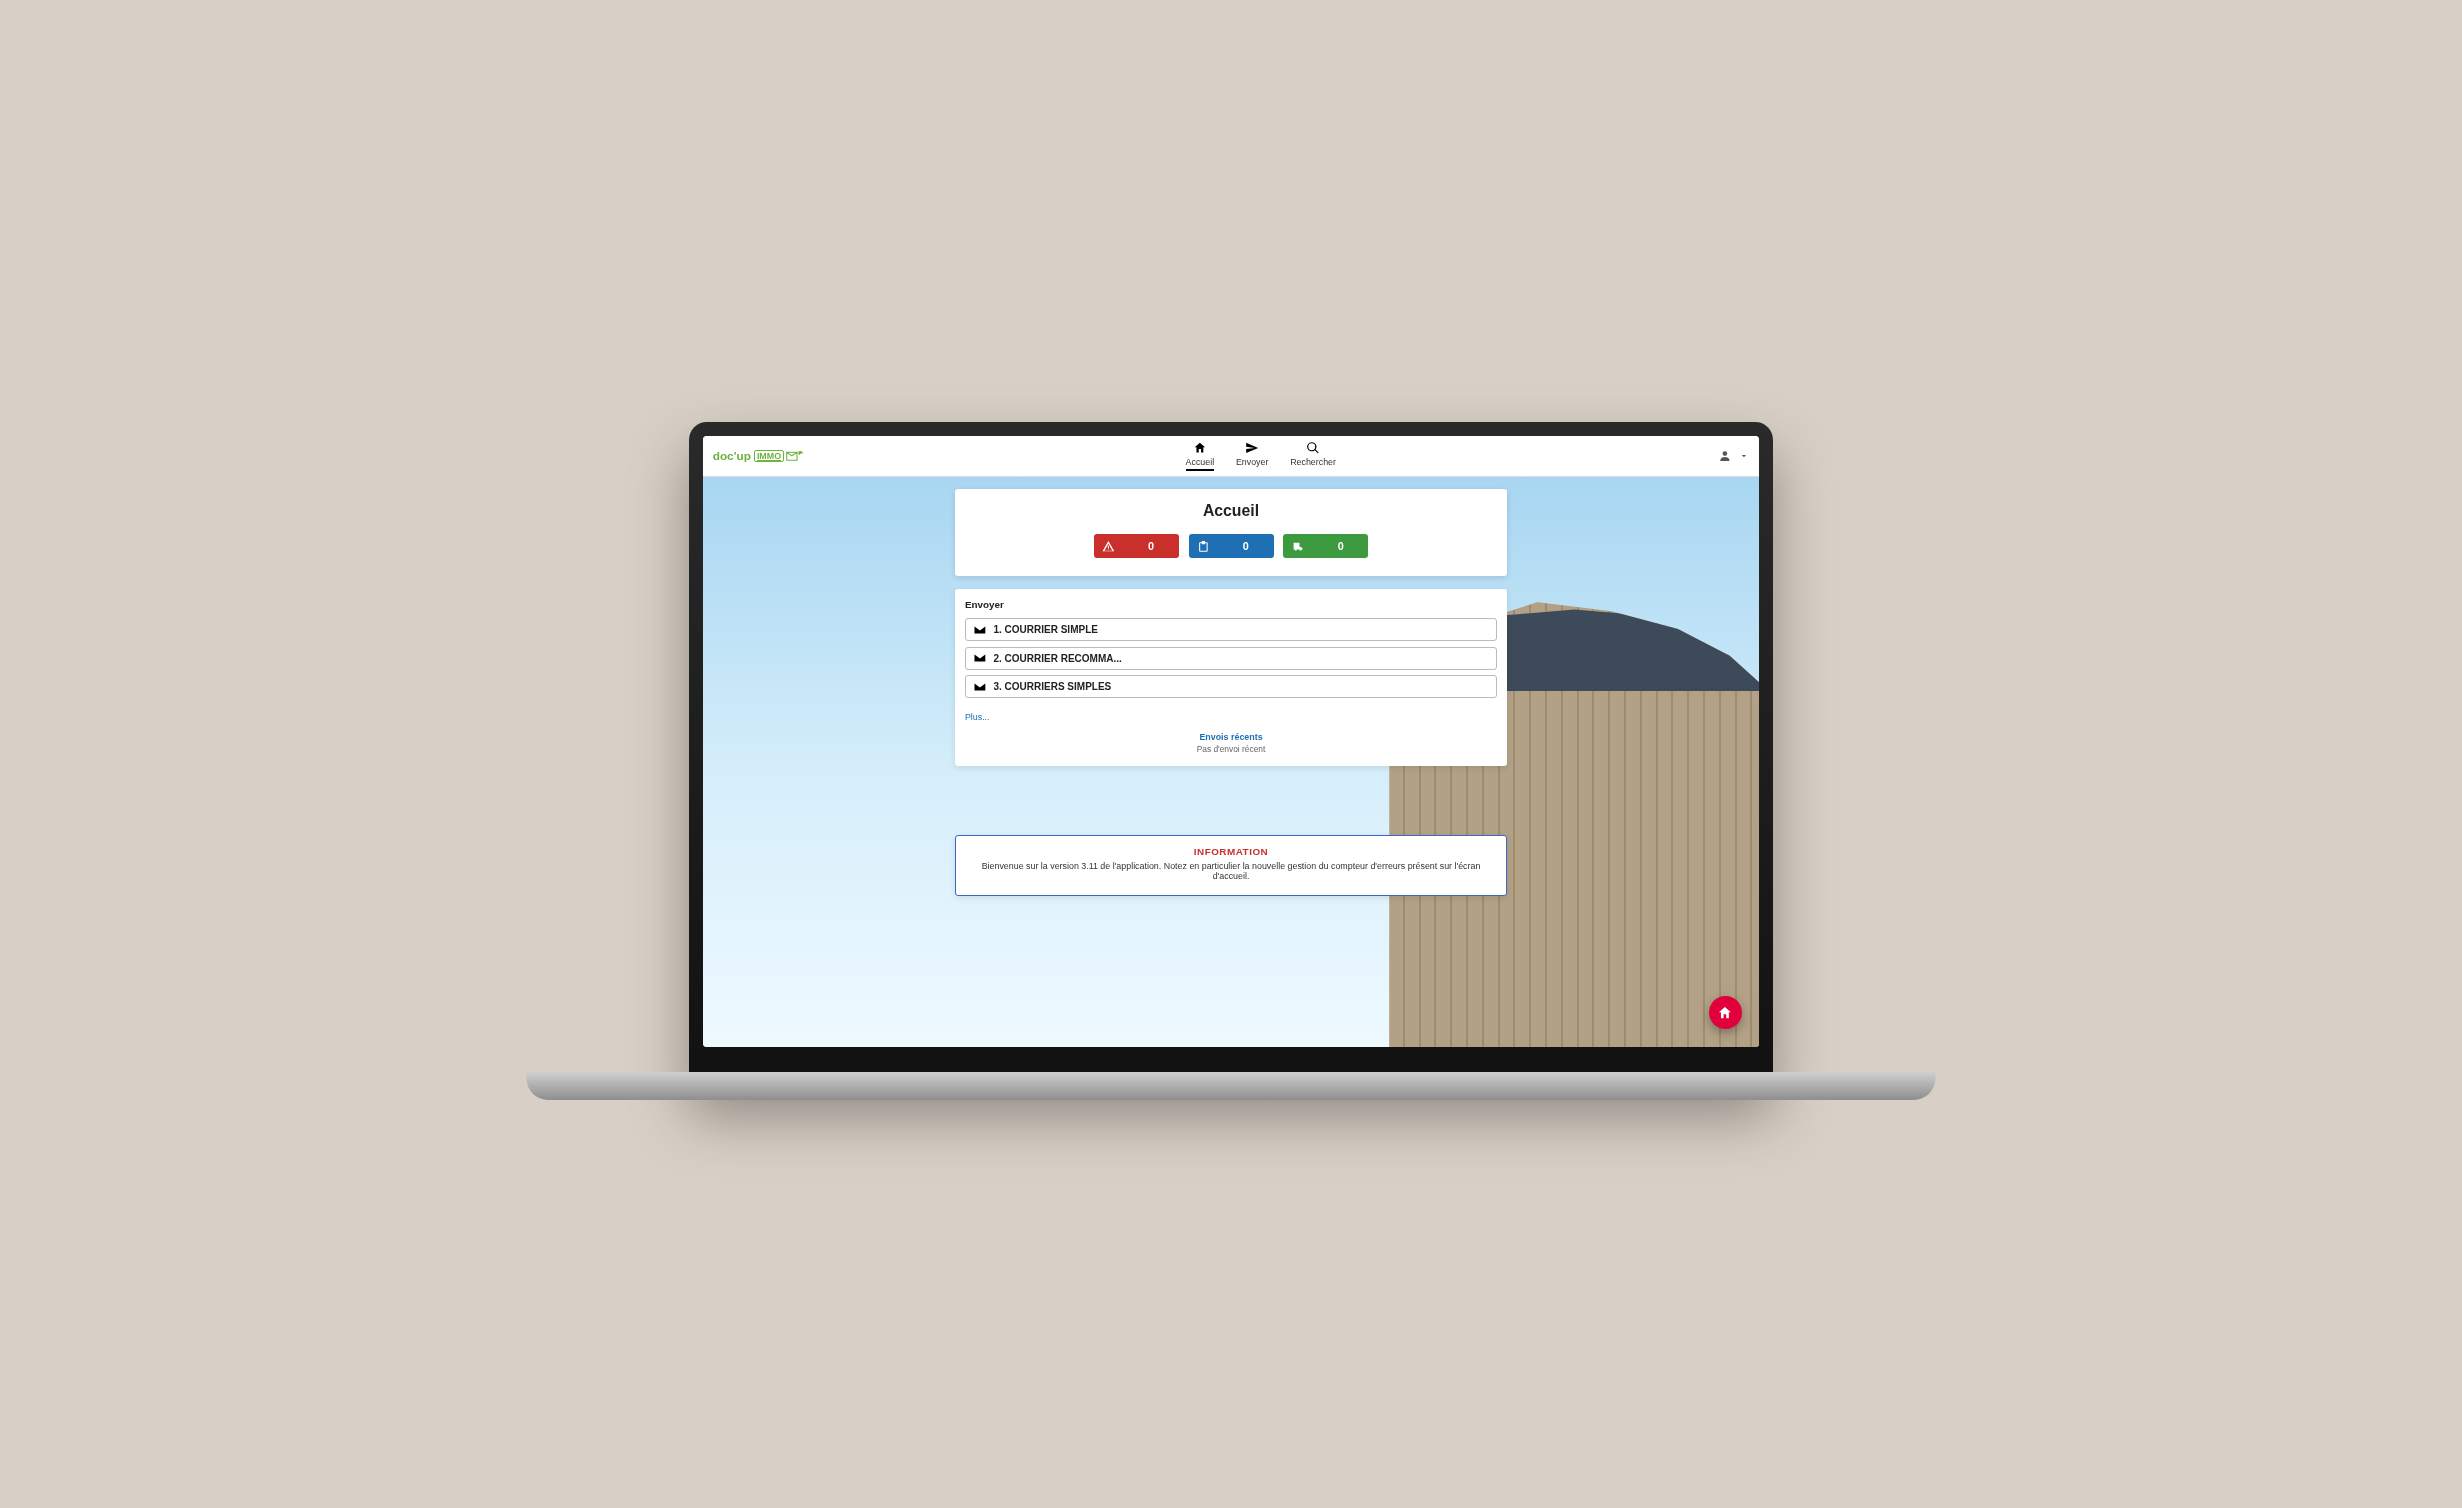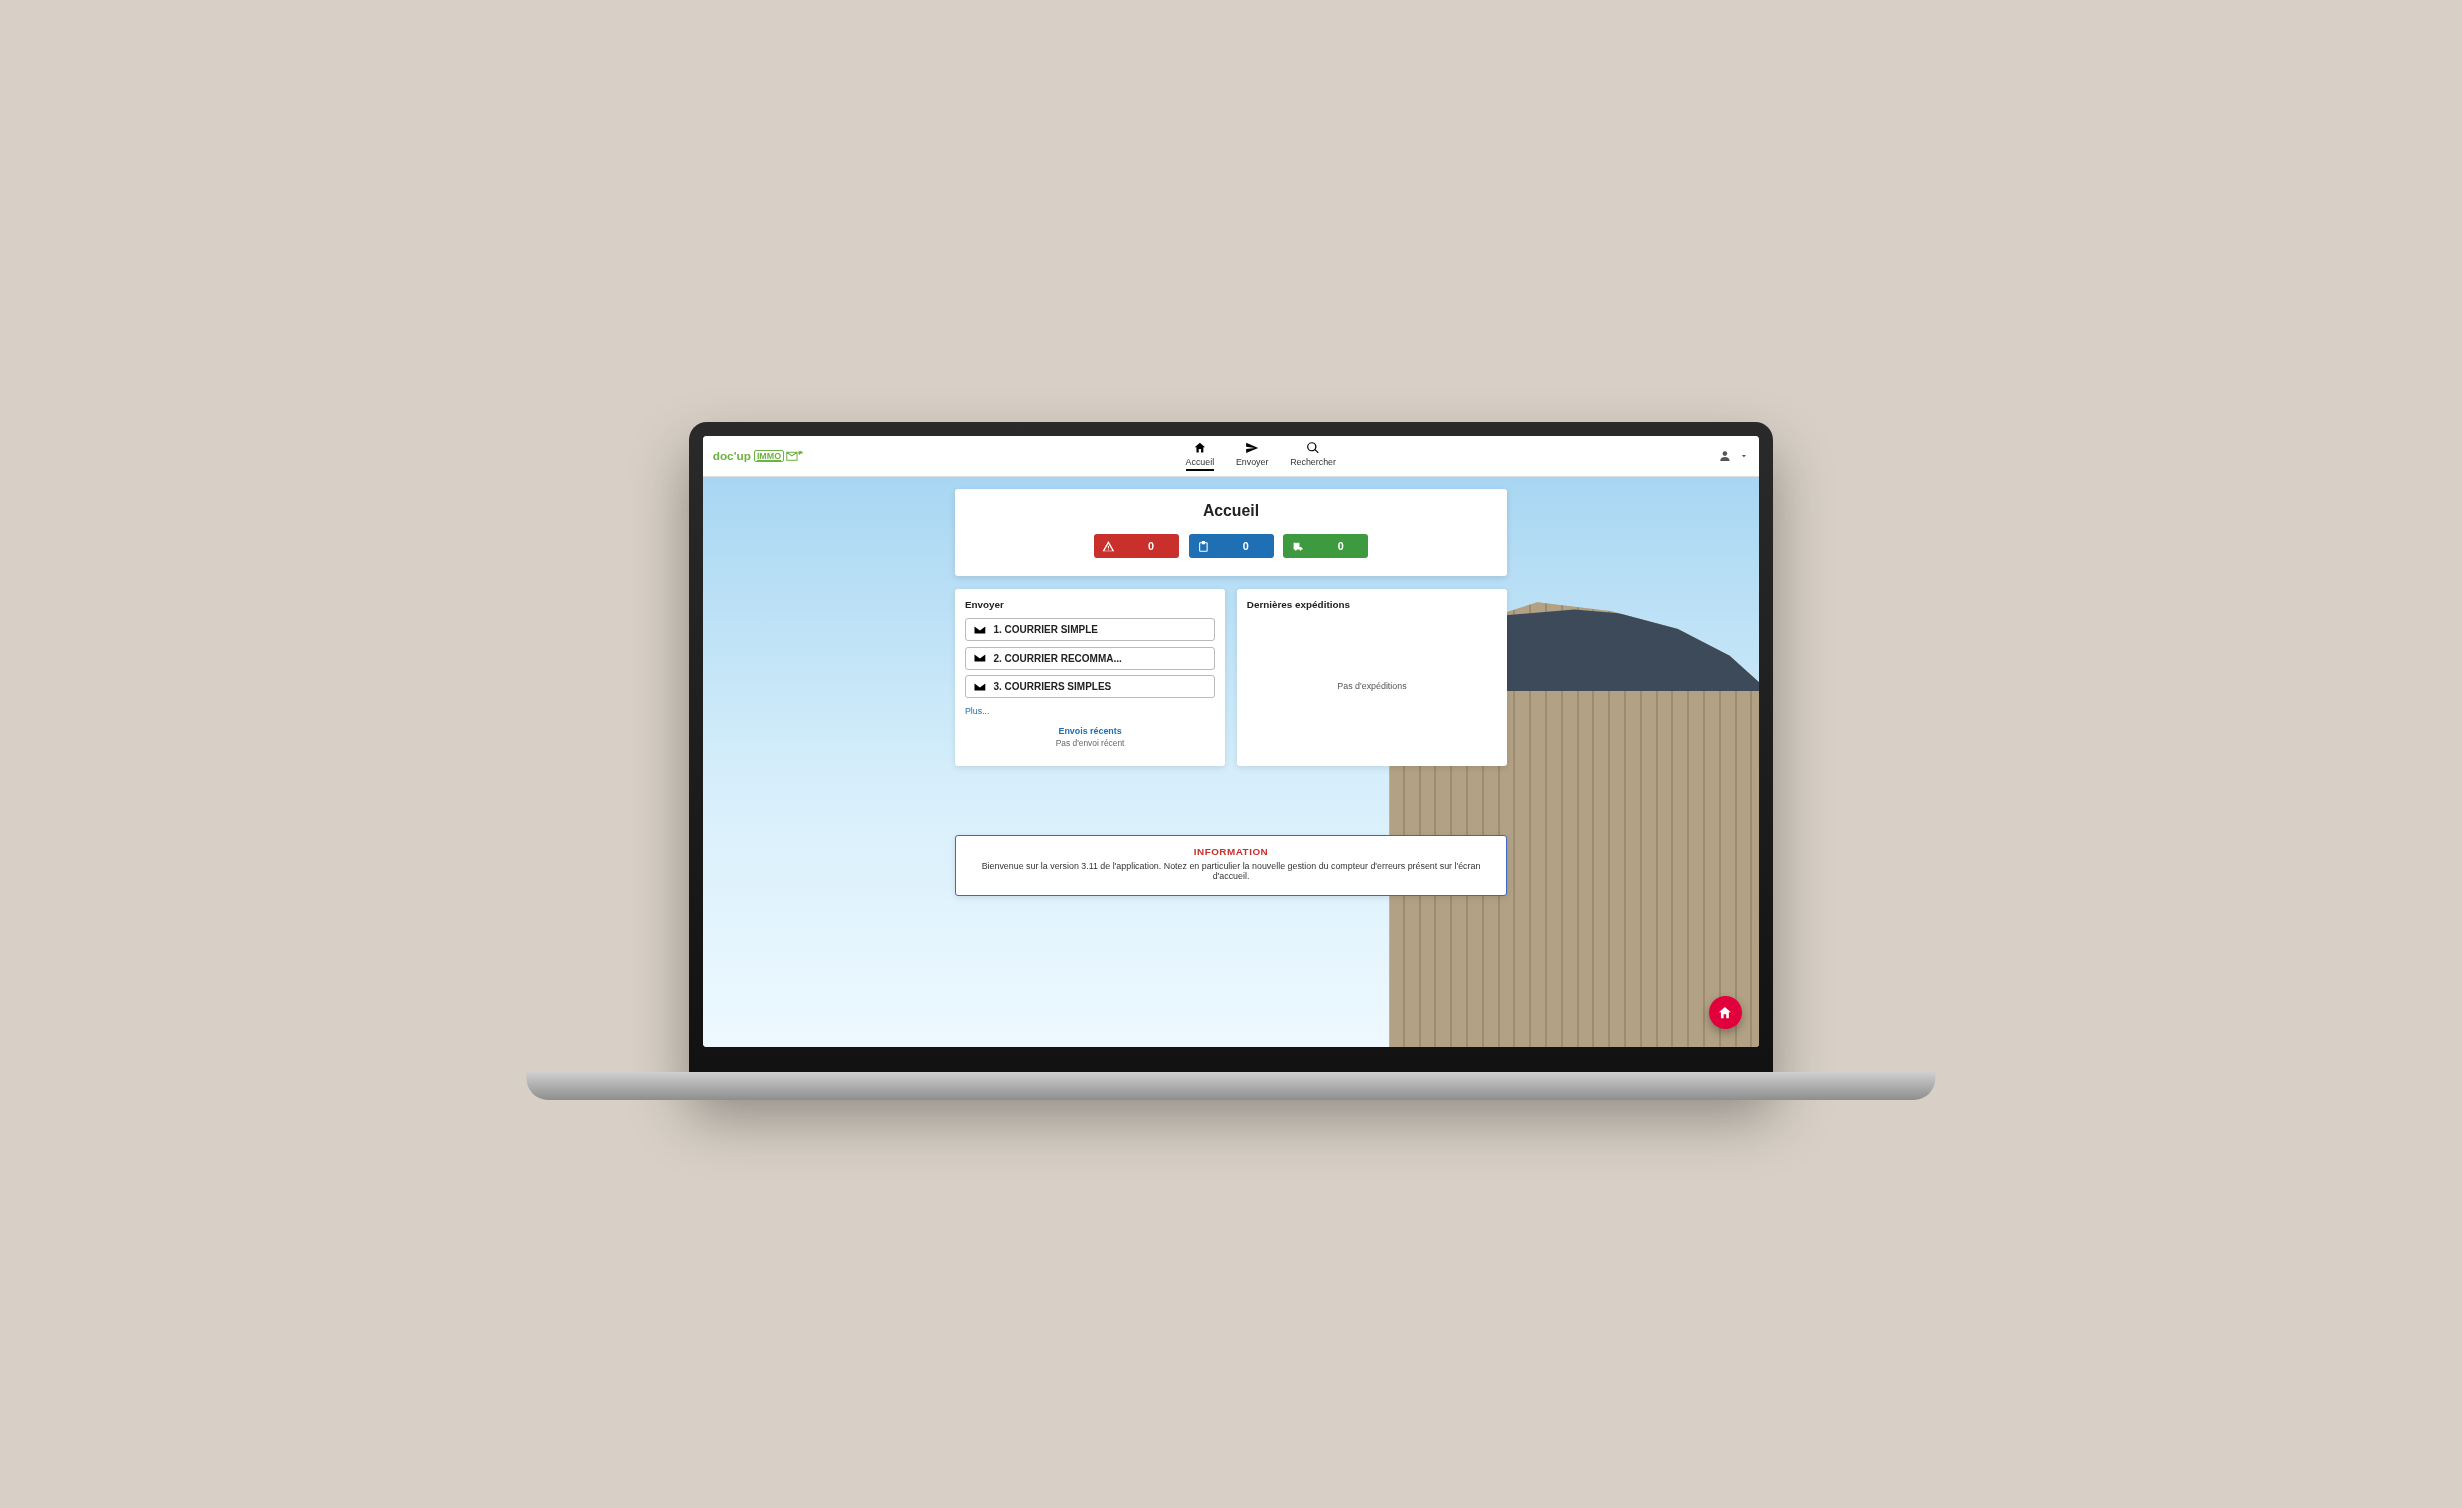--- a/index.html
+++ b/index.html
@@ -295,10 +295,6 @@
         </div>
 
 
-        <div class="col-card">
-          <h3>Dernières expéditions</h3>
-          <div class="empty">Pas d'expéditions</div>
-        </div>
       </div>
 
       <div class="info-card">

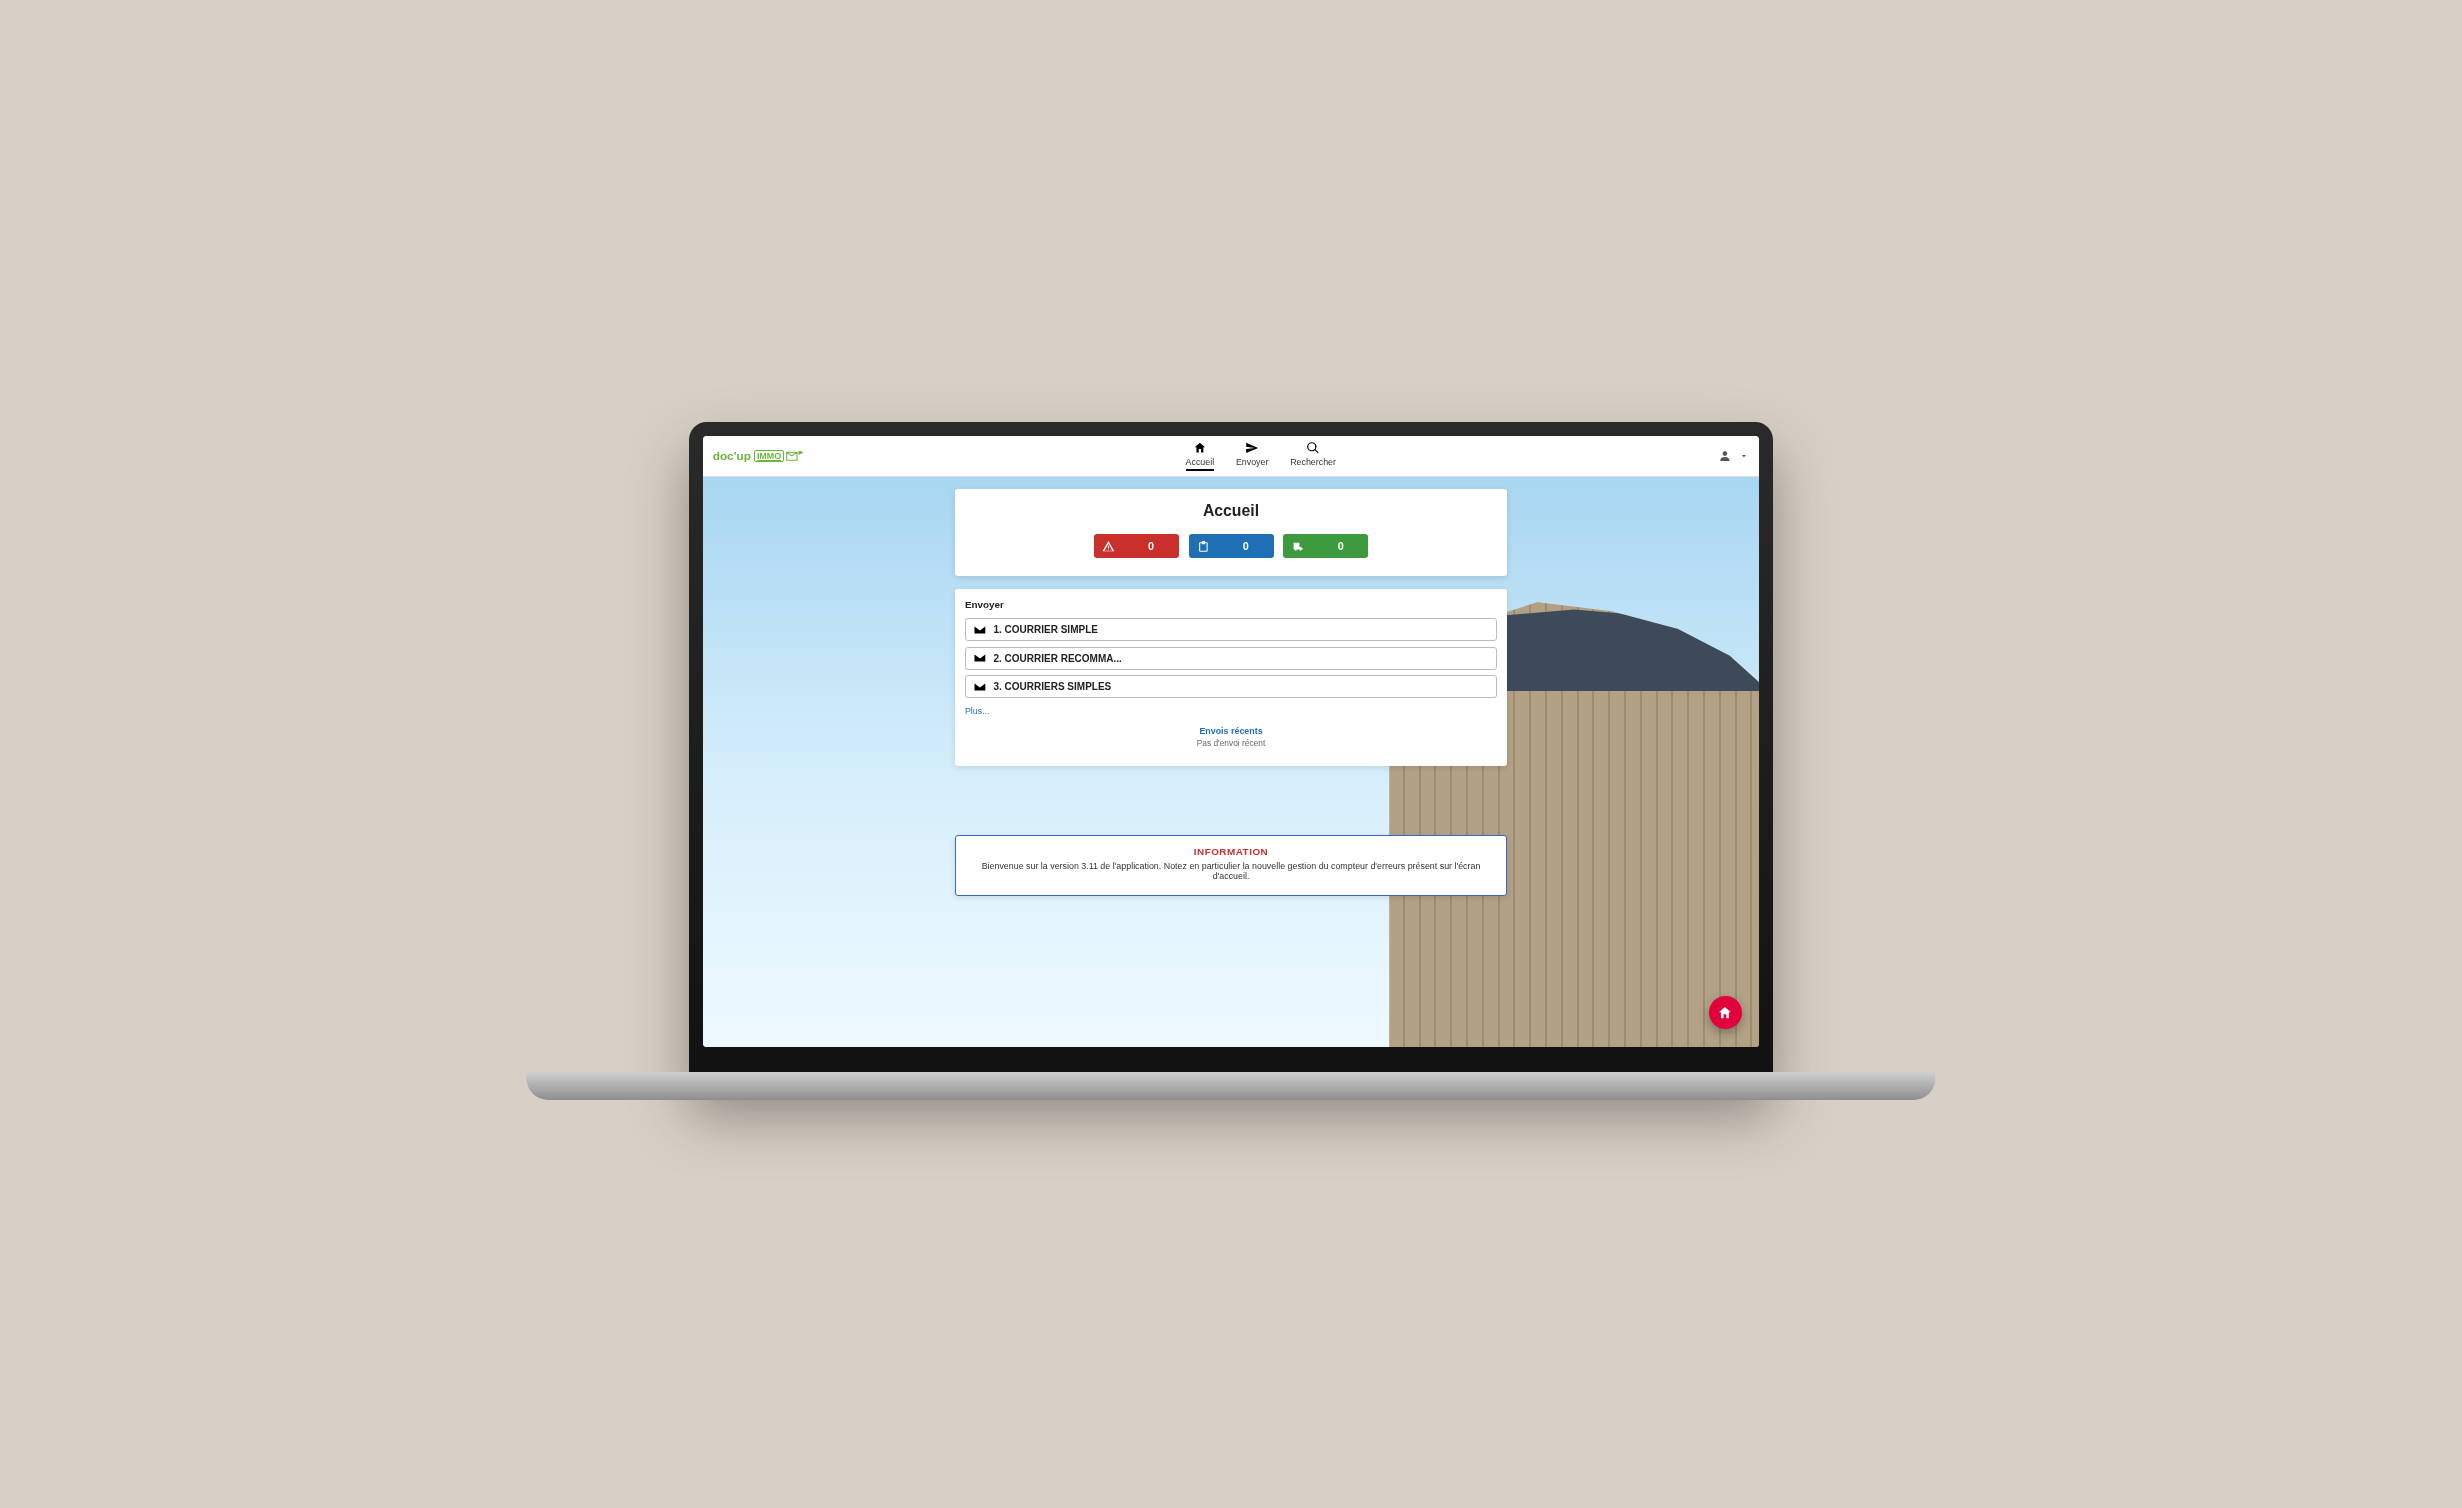--- a/index.html
+++ b/index.html
@@ -164,7 +164,7 @@
   text-transform:uppercase;
 }
 .send-btn svg{width:11.8px;height:9.9px;fill:#000;}
-.more-link{ font-size:8.9px;color:#1f6fb5;cursor:pointer;margin-top:2px;}
+.more-link{ font-size:8.9px;color:#1f6fb5;cursor:pointer;margin-top:8px;}
 
 .sub-title{ text-align:center;font-size:8.9px;font-weight:bold;color:#1f6fb5;margin-top:9.9px;}
 .sub-text{ text-align:center;font-size:8.4px;color:#666;margin-top:2px;}

